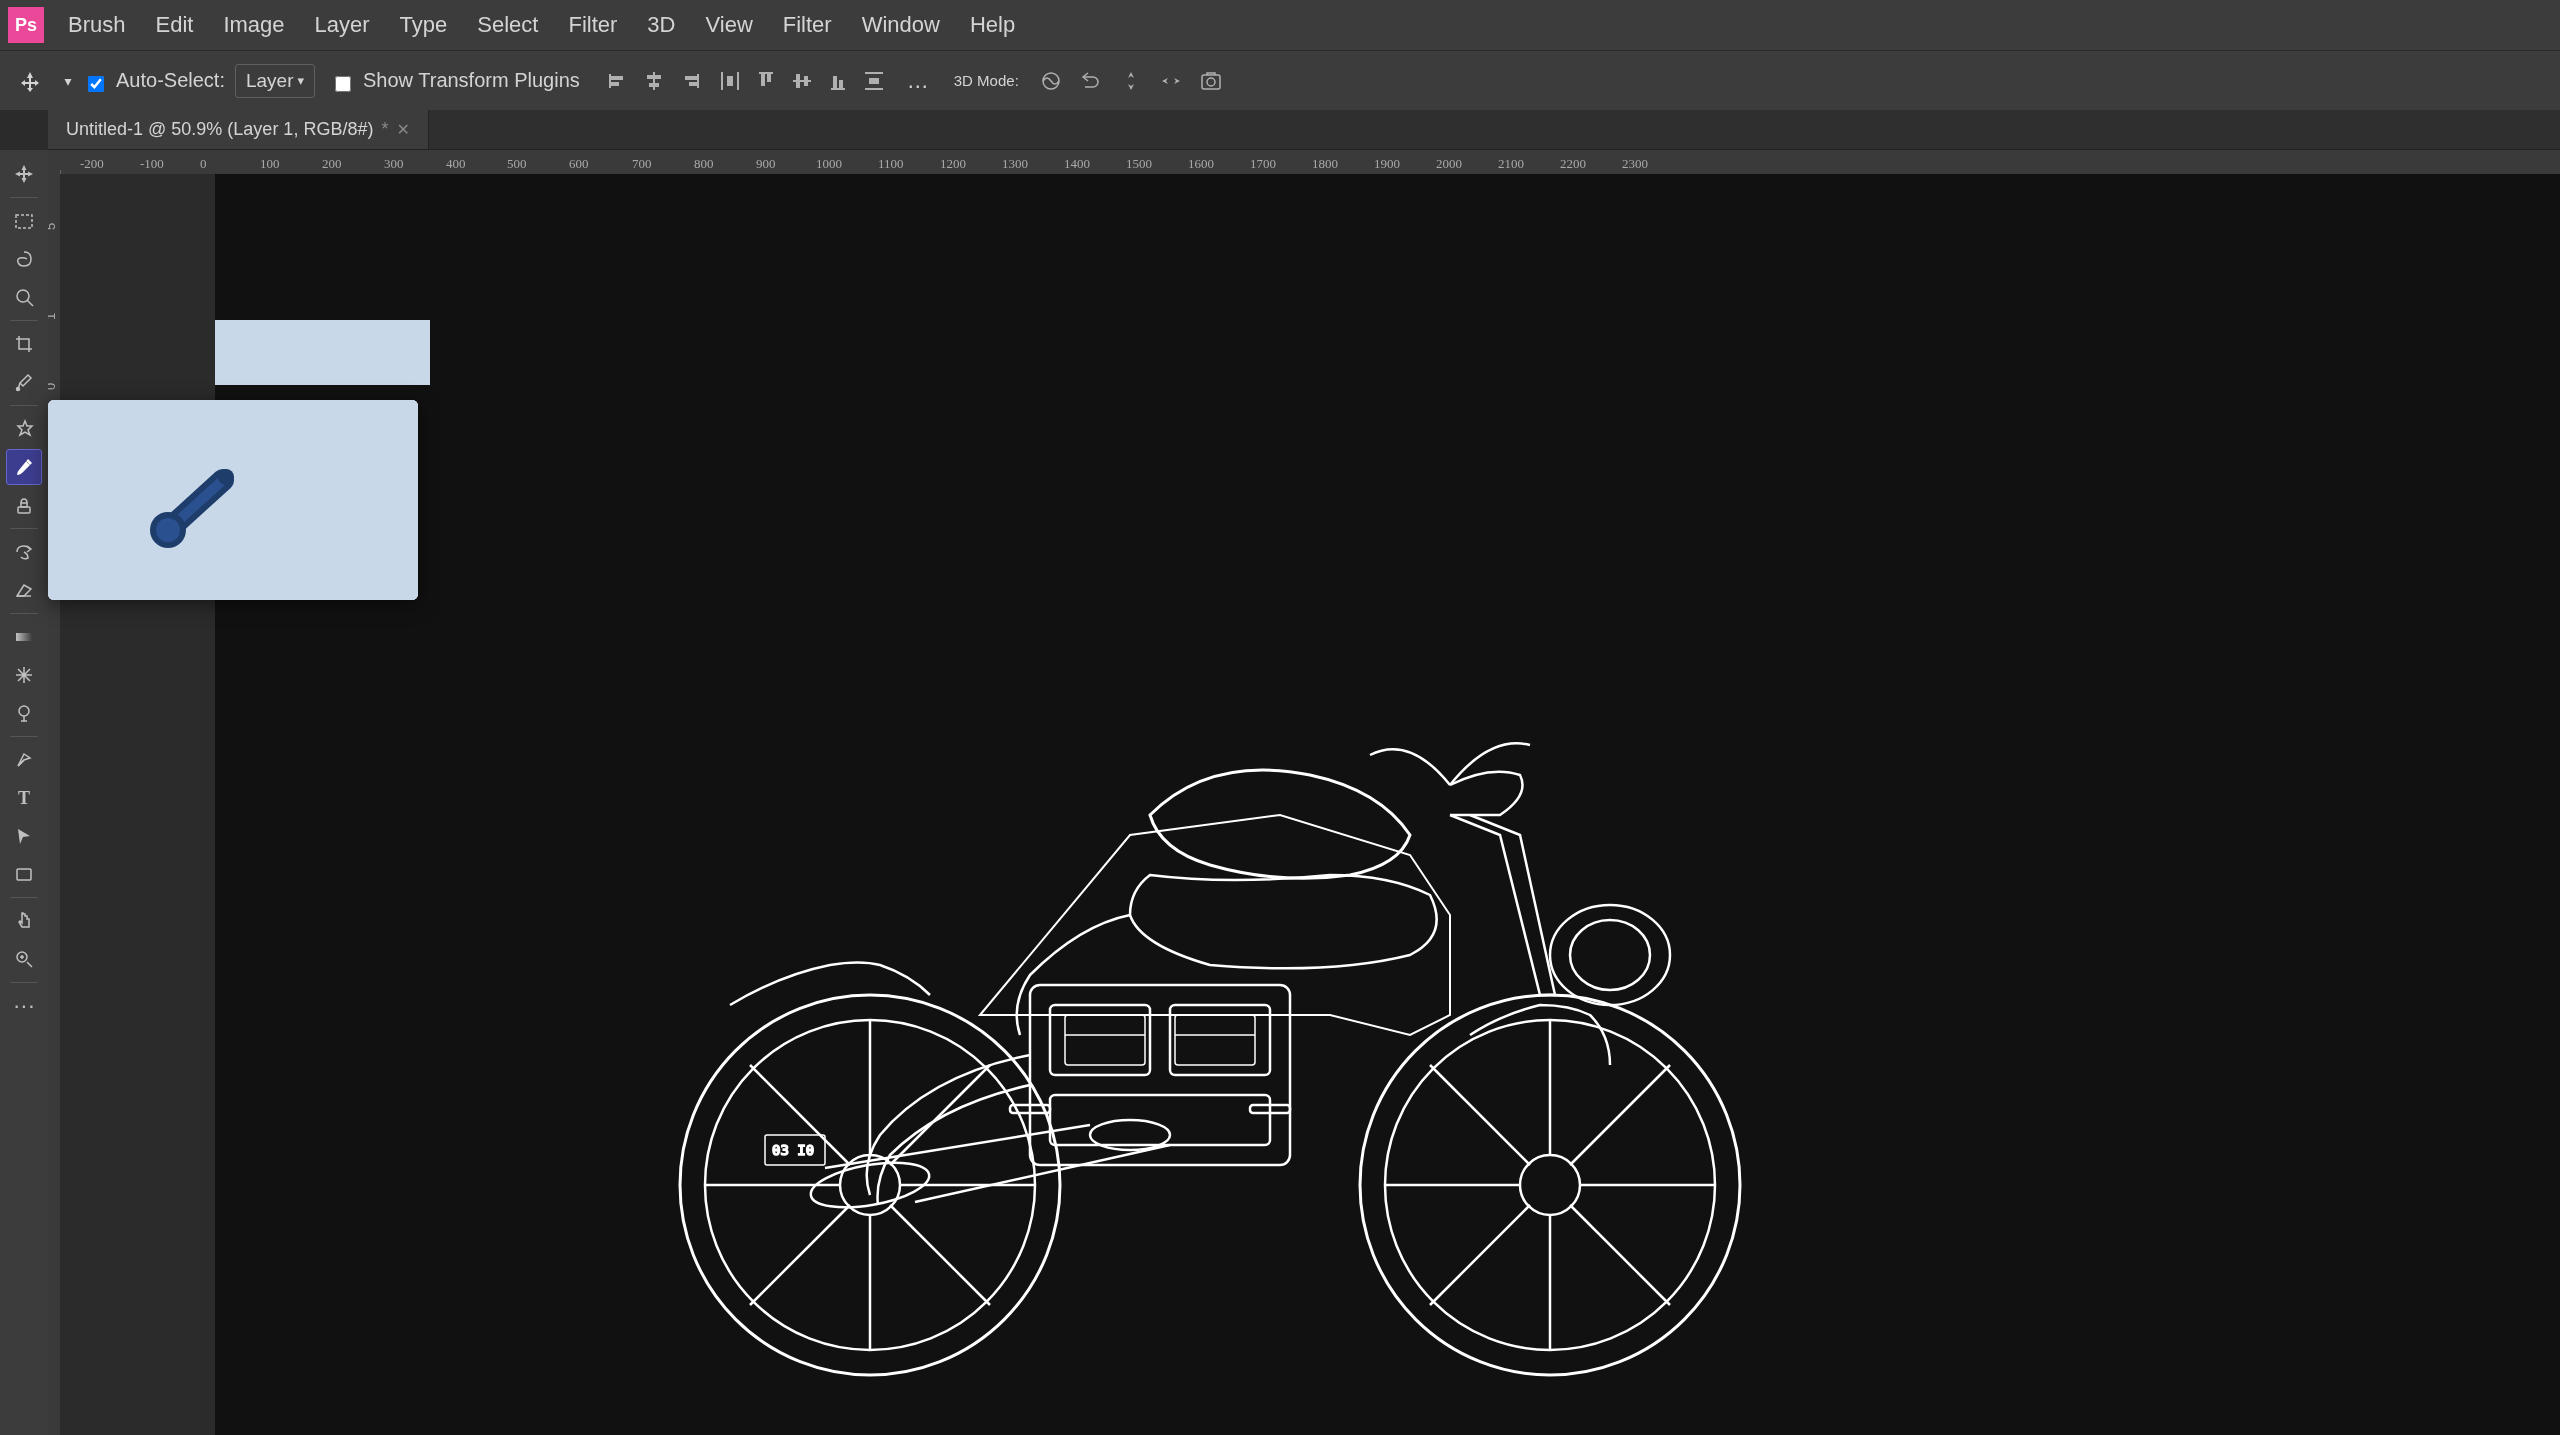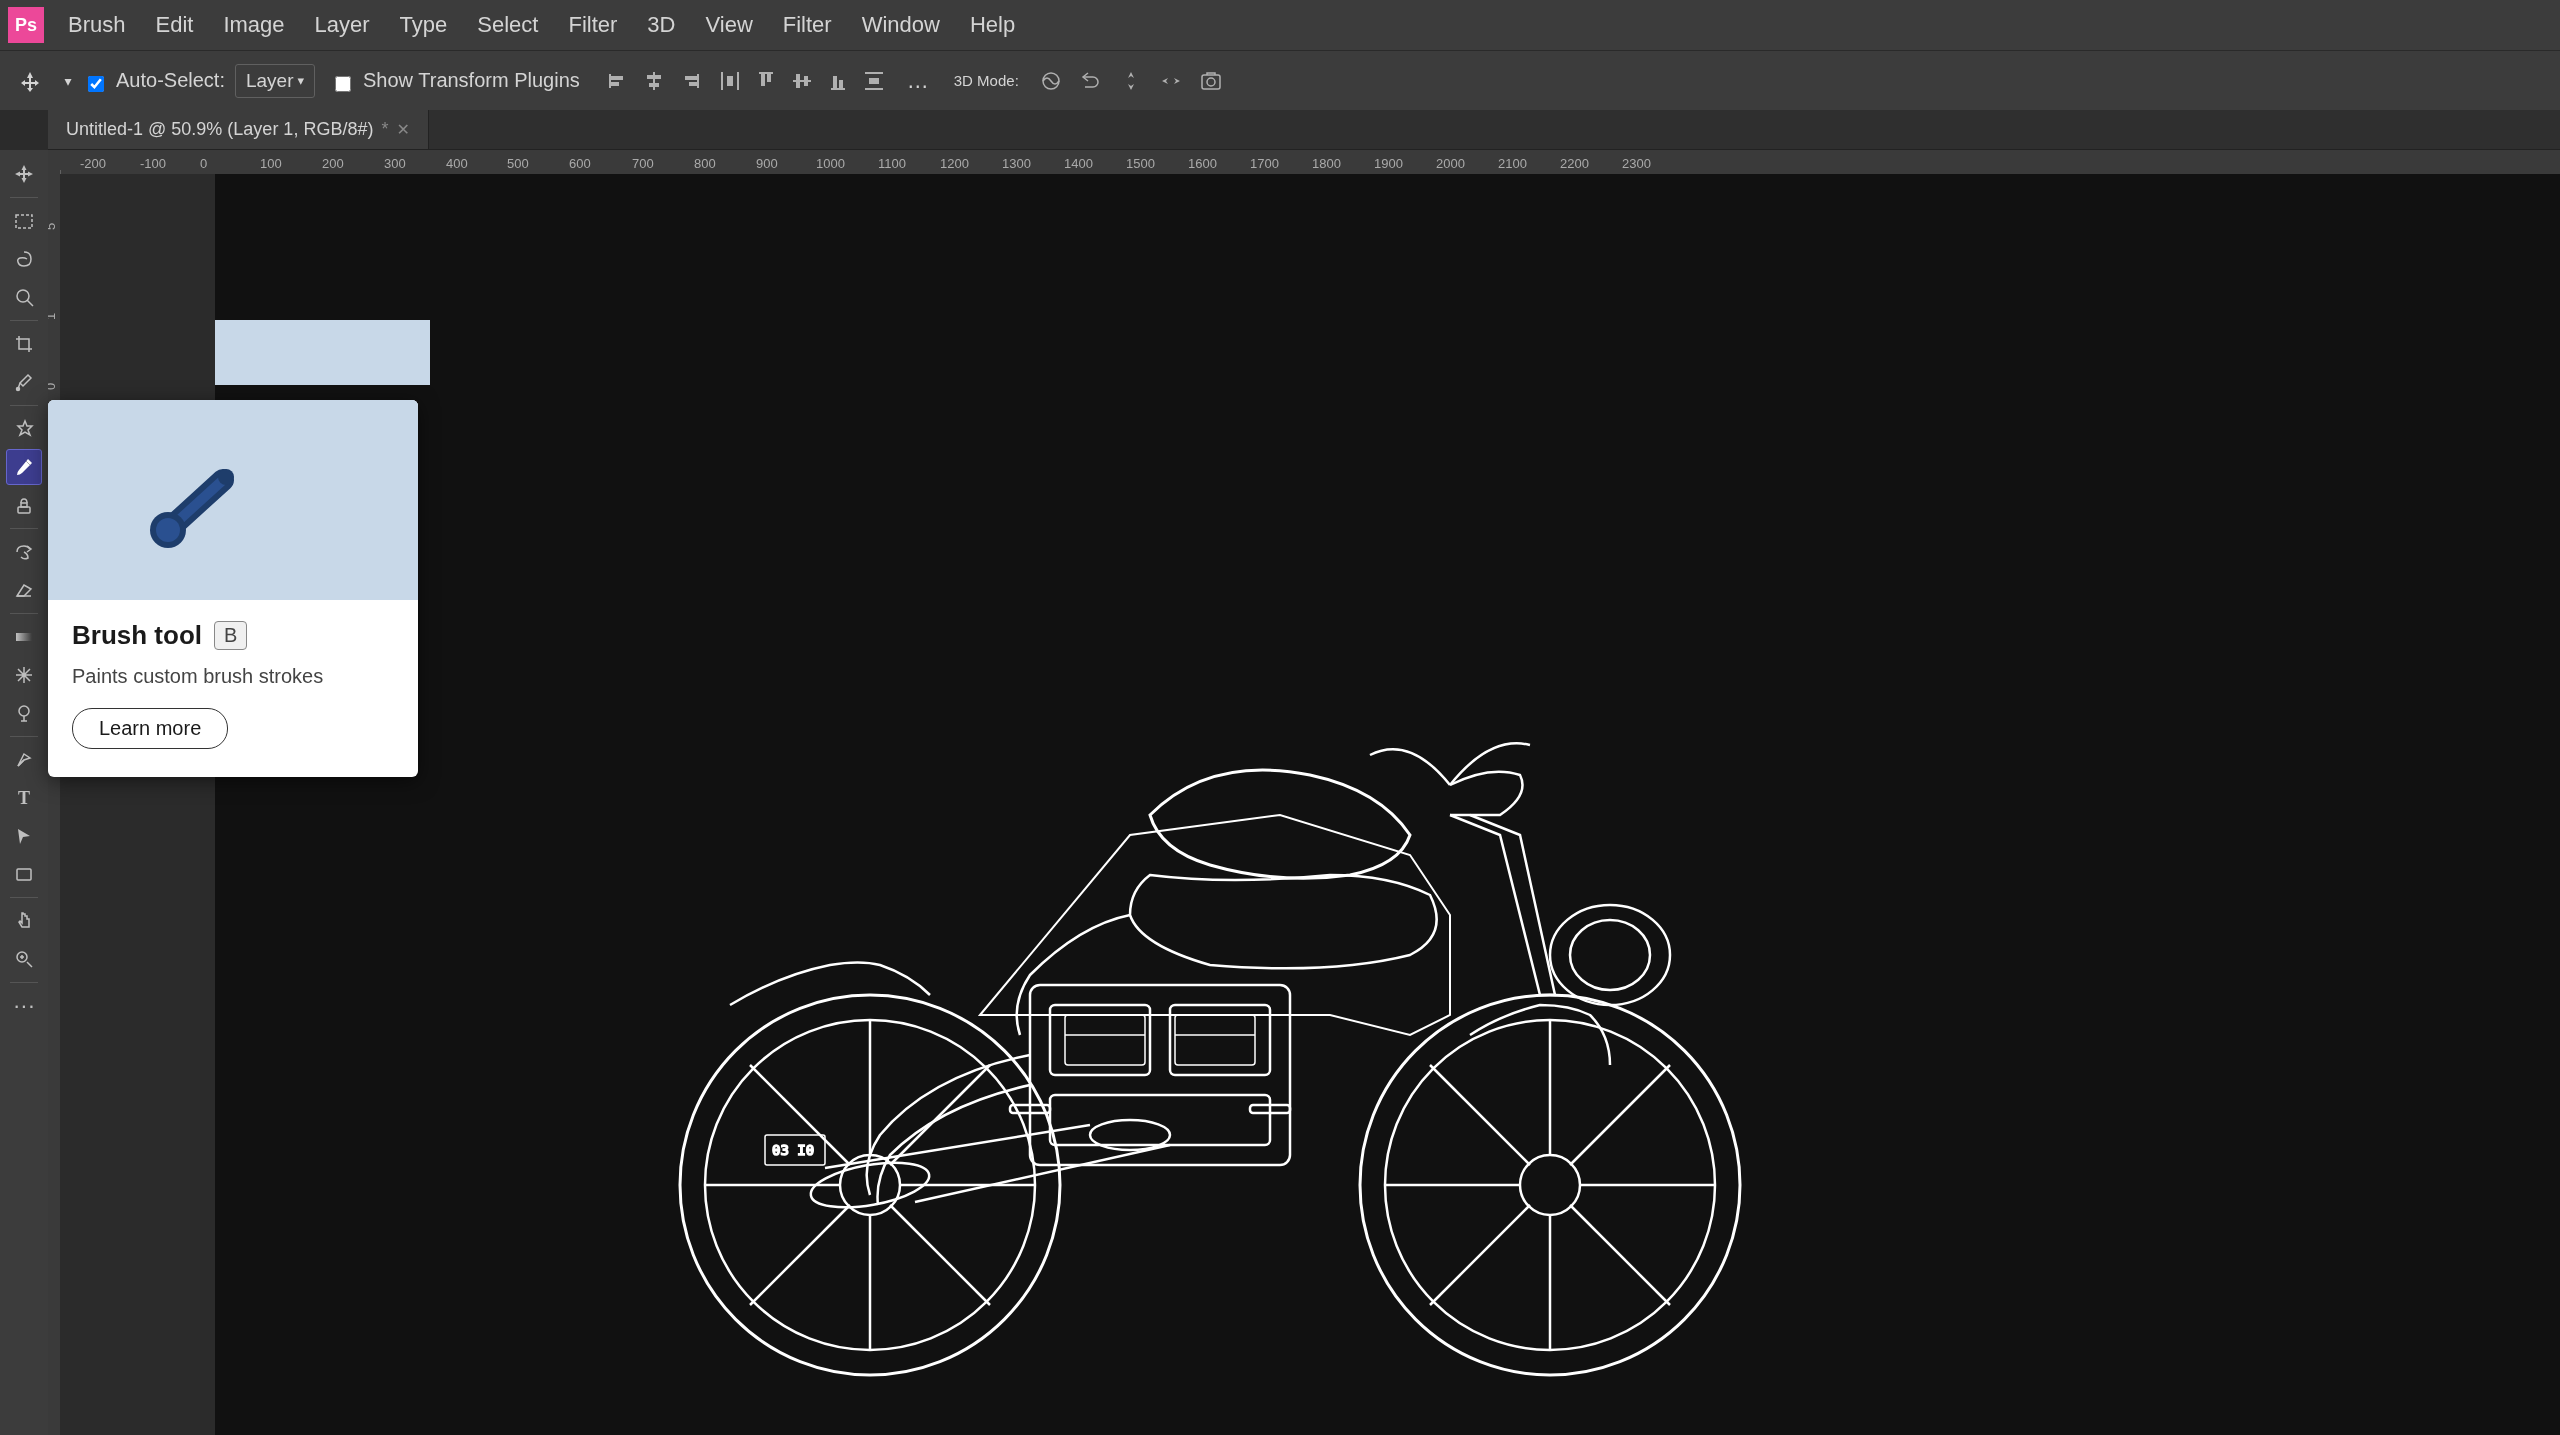--- a/index.html
+++ b/index.html
@@ -275,6 +275,7 @@
       background: #3a3a3a;
       z-index: 91;
       overflow: hidden;
+      font-family: Liberation Serif, serif;
     }
     .ruler-left {
       position: absolute;

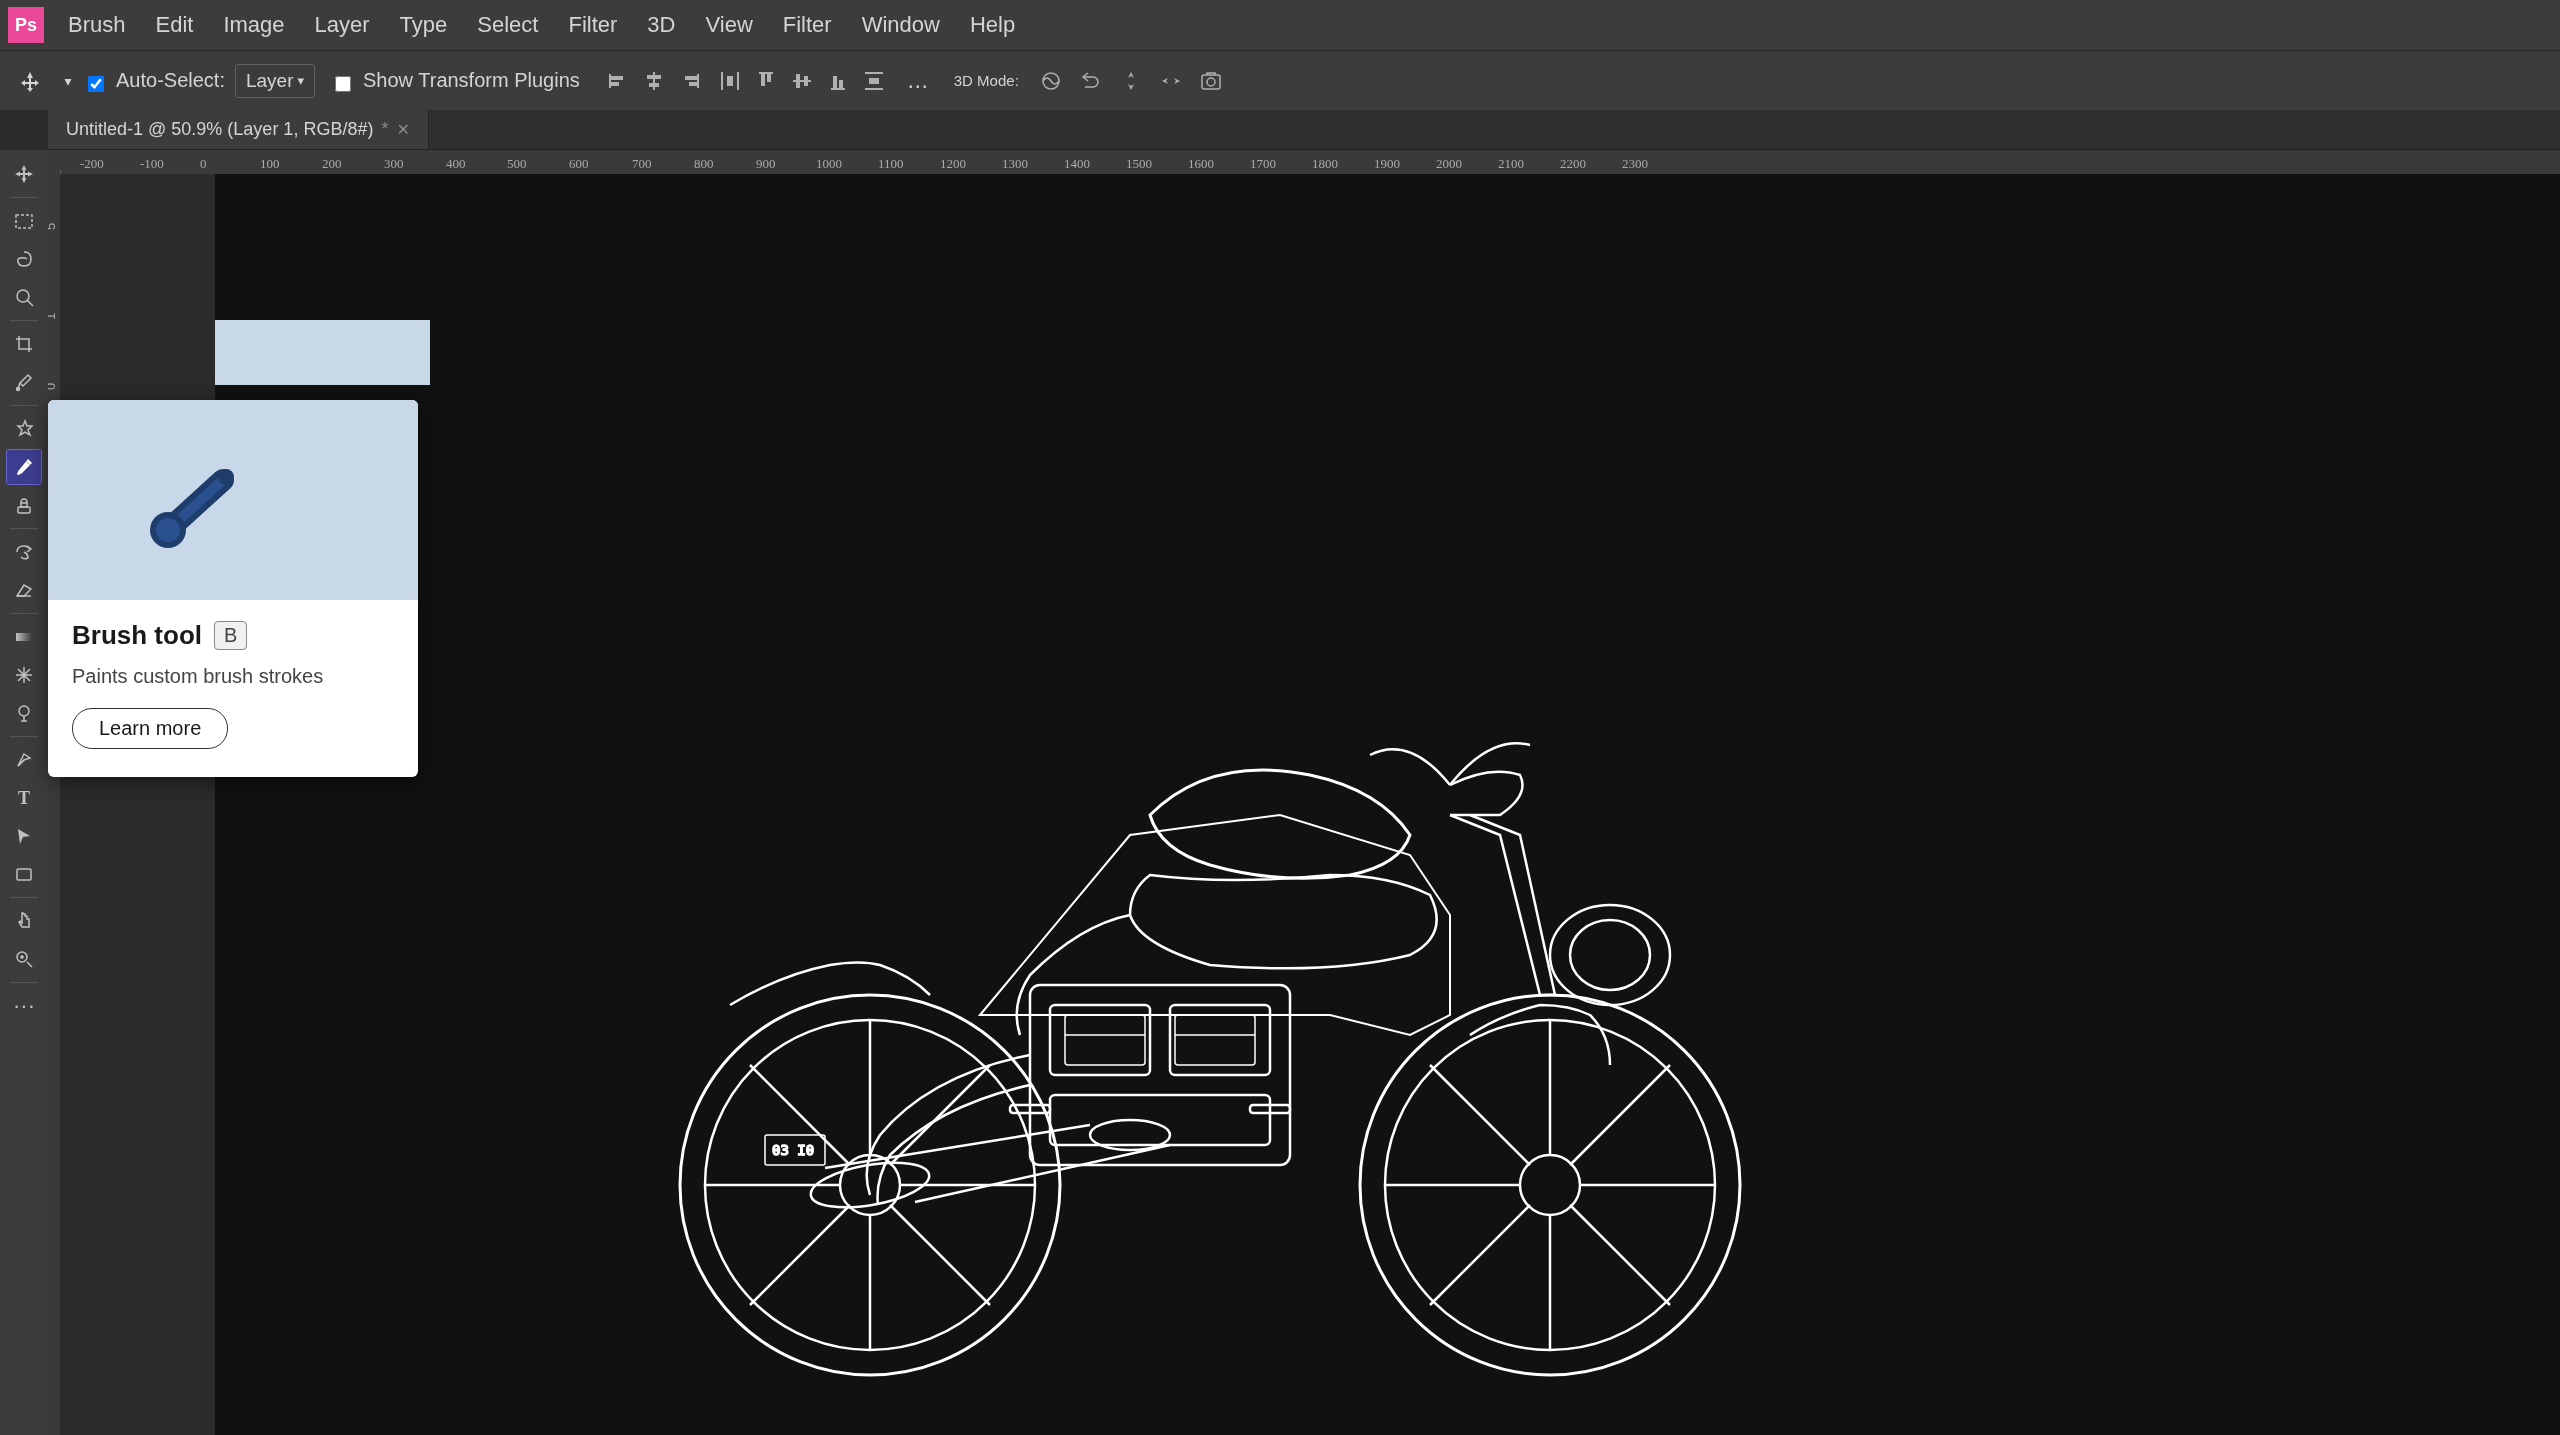--- a/index.html
+++ b/index.html
@@ -745,14 +745,6 @@
     </svg>
   </div>
 
-  <div id="tooltip-content">
-    <div class="tooltip-title">
-      <span>Brush tool</span>
-      <span class="tooltip-shortcut">B</span>
-    </div>
-    <div class="tooltip-desc">Paints custom brush strokes</div>
-    <button class="learn-more-btn">Learn more</button>
-  </div>
 </div>
 
 </body></html>

